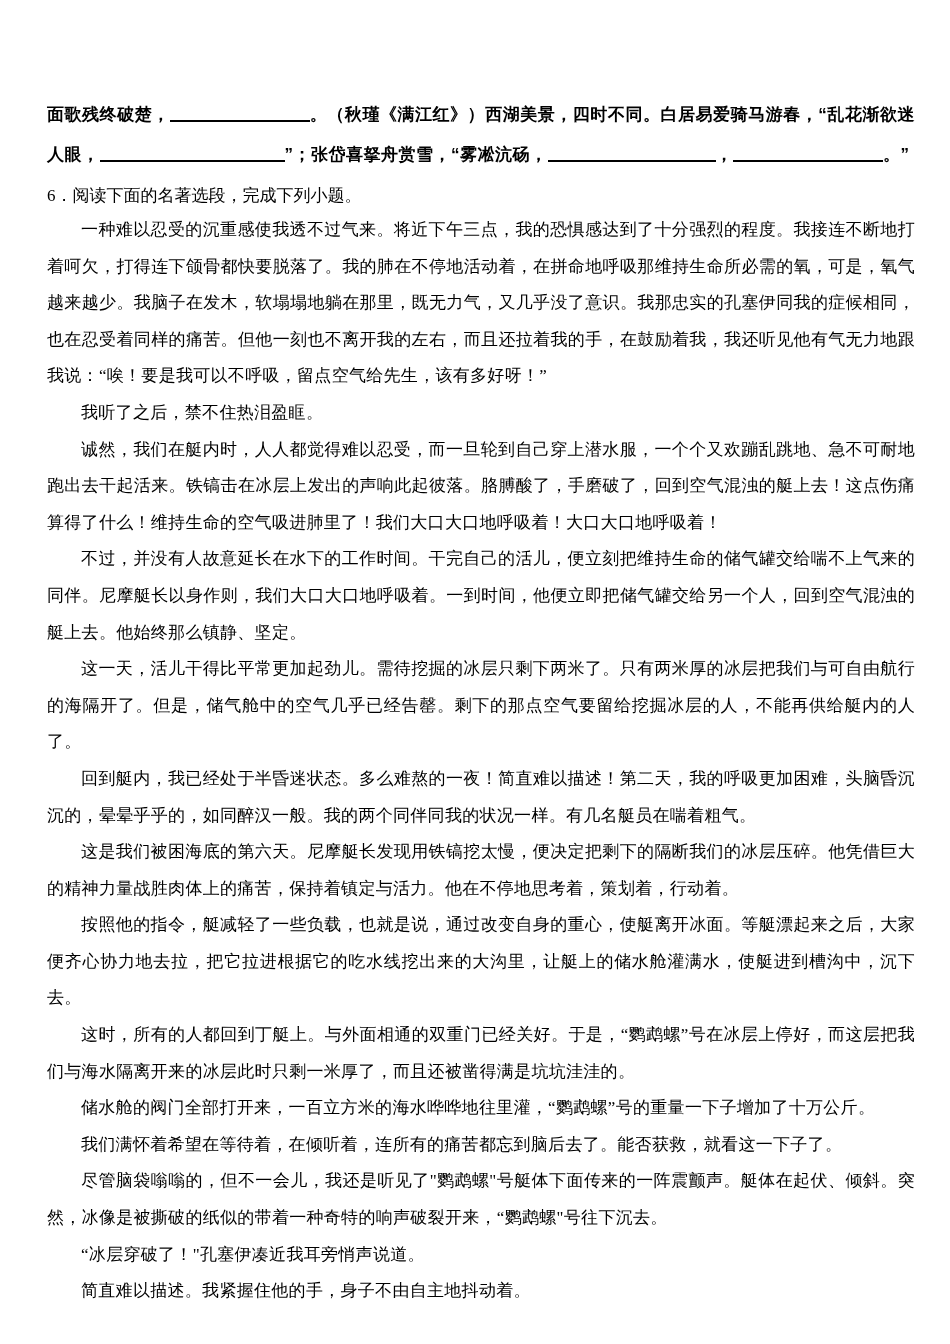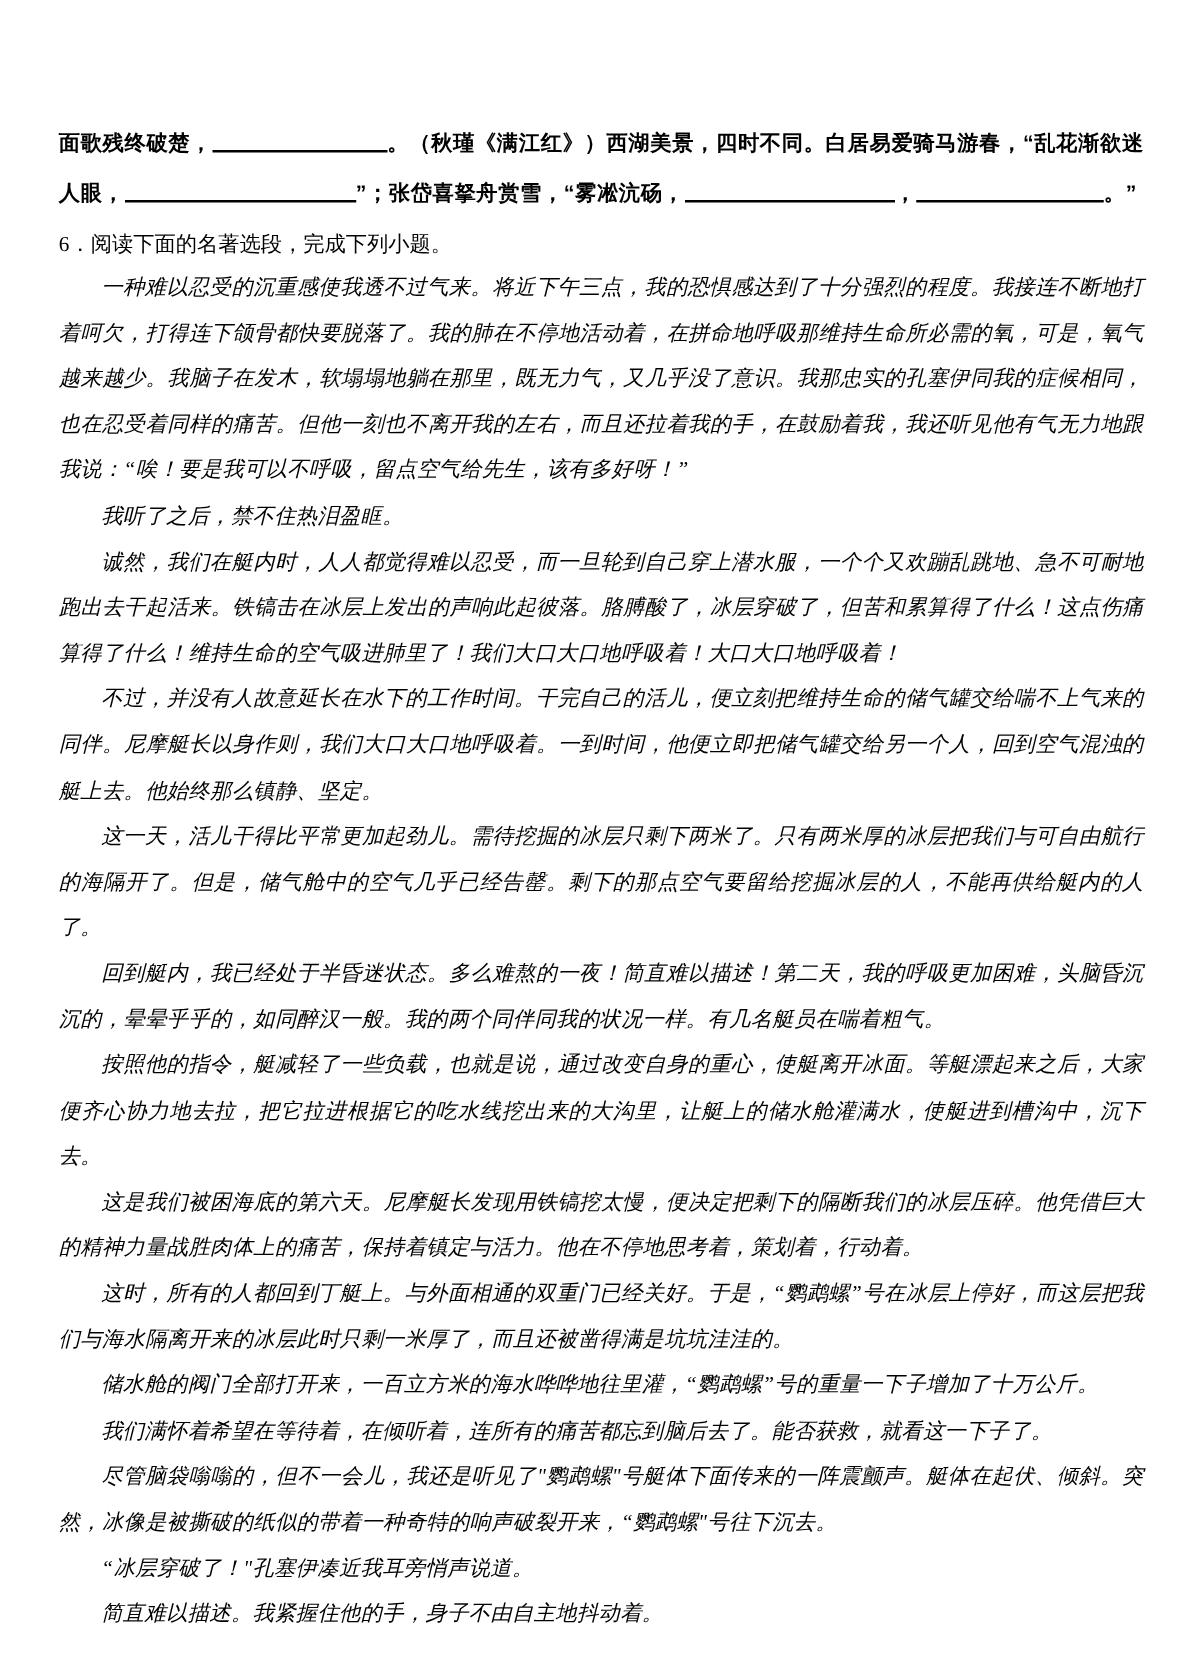--- a/index.html
+++ b/index.html
@@ -55,7 +55,6 @@
     text-align: justify;
     text-justify: inter-ideograph;
     letter-spacing: 0.3px;
-    font-style: italic;
   }
 </style>
 </head>

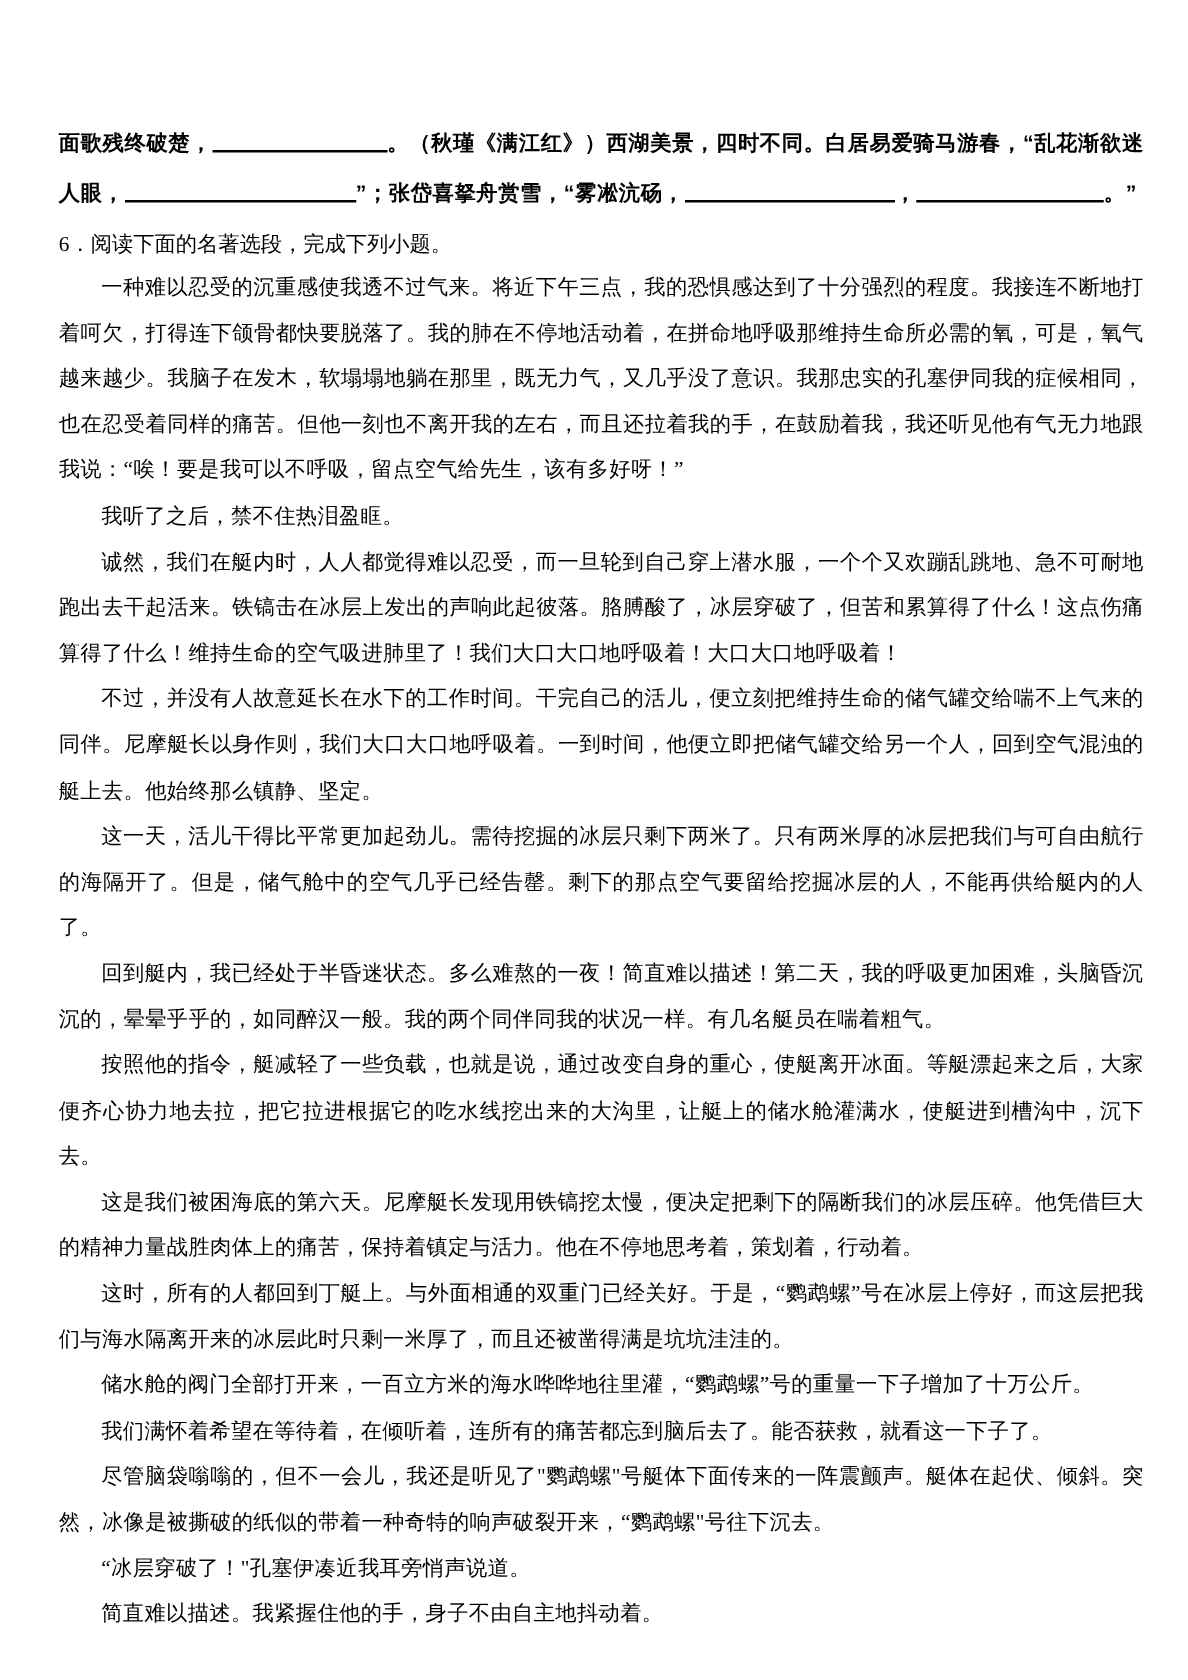--- a/index.html
+++ b/index.html
@@ -66,7 +66,7 @@
   <div class="passage-body">
       <p class="para">一种难以忍受的沉重感使我透不过气来。将近下午三点，我的恐惧感达到了十分强烈的程度。我接连不断地打着呵欠，打得连下颌骨都快要脱落了。我的肺在不停地活动着，在拼命地呼吸那维持生命所必需的氧，可是，氧气越来越少。我脑子在发木，软塌塌地躺在那里，既无力气，又几乎没了意识。我那忠实的孔塞伊同我的症候相同，也在忍受着同样的痛苦。但他一刻也不离开我的左右，而且还拉着我的手，在鼓励着我，我还听见他有气无力地跟我说：“唉！要是我可以不呼吸，留点空气给先生，该有多好呀！”</p>
       <p class="para">我听了之后，禁不住热泪盈眶。</p>
-      <p class="para">诚然，我们在艇内时，人人都觉得难以忍受，而一旦轮到自己穿上潜水服，一个个又欢蹦乱跳地、急不可耐地跑出去干起活来。铁镐击在冰层上发出的声响此起彼落。胳膊酸了，冰层穿破了，但苦和累算得了什么！这点伤痛算得了什么！维持生命的空气吸进肺里了！我们大口大口地呼吸着！大口大口地呼吸着！</p>
+      <p class="para">诚然，我们在艇内时，人人都觉得难以忍受，而一旦轮到自己穿上潜水服，一个个又欢蹦乱跳地、急不可耐地跑出去干起活来。铁镐击在冰层上发出的声响此起彼落。胳膊酸了，手磨破了，回到空气混浊的艇上去！这点伤痛算得了什么！维持生命的空气吸进肺里了！我们大口大口地呼吸着！大口大口地呼吸着！</p>
       <p class="para">不过，并没有人故意延长在水下的工作时间。干完自己的活儿，便立刻把维持生命的储气罐交给喘不上气来的同伴。尼摩艇长以身作则，我们大口大口地呼吸着。一到时间，他便立即把储气罐交给另一个人，回到空气混浊的艇上去。他始终那么镇静、坚定。</p>
       <p class="para">这一天，活儿干得比平常更加起劲儿。需待挖掘的冰层只剩下两米了。只有两米厚的冰层把我们与可自由航行的海隔开了。但是，储气舱中的空气几乎已经告罄。剩下的那点空气要留给挖掘冰层的人，不能再供给艇内的人了。</p>
       <p class="para">回到艇内，我已经处于半昏迷状态。多么难熬的一夜！简直难以描述！第二天，我的呼吸更加困难，头脑昏沉沉的，晕晕乎乎的，如同醉汉一般。我的两个同伴同我的状况一样。有几名艇员在喘着粗气。</p>

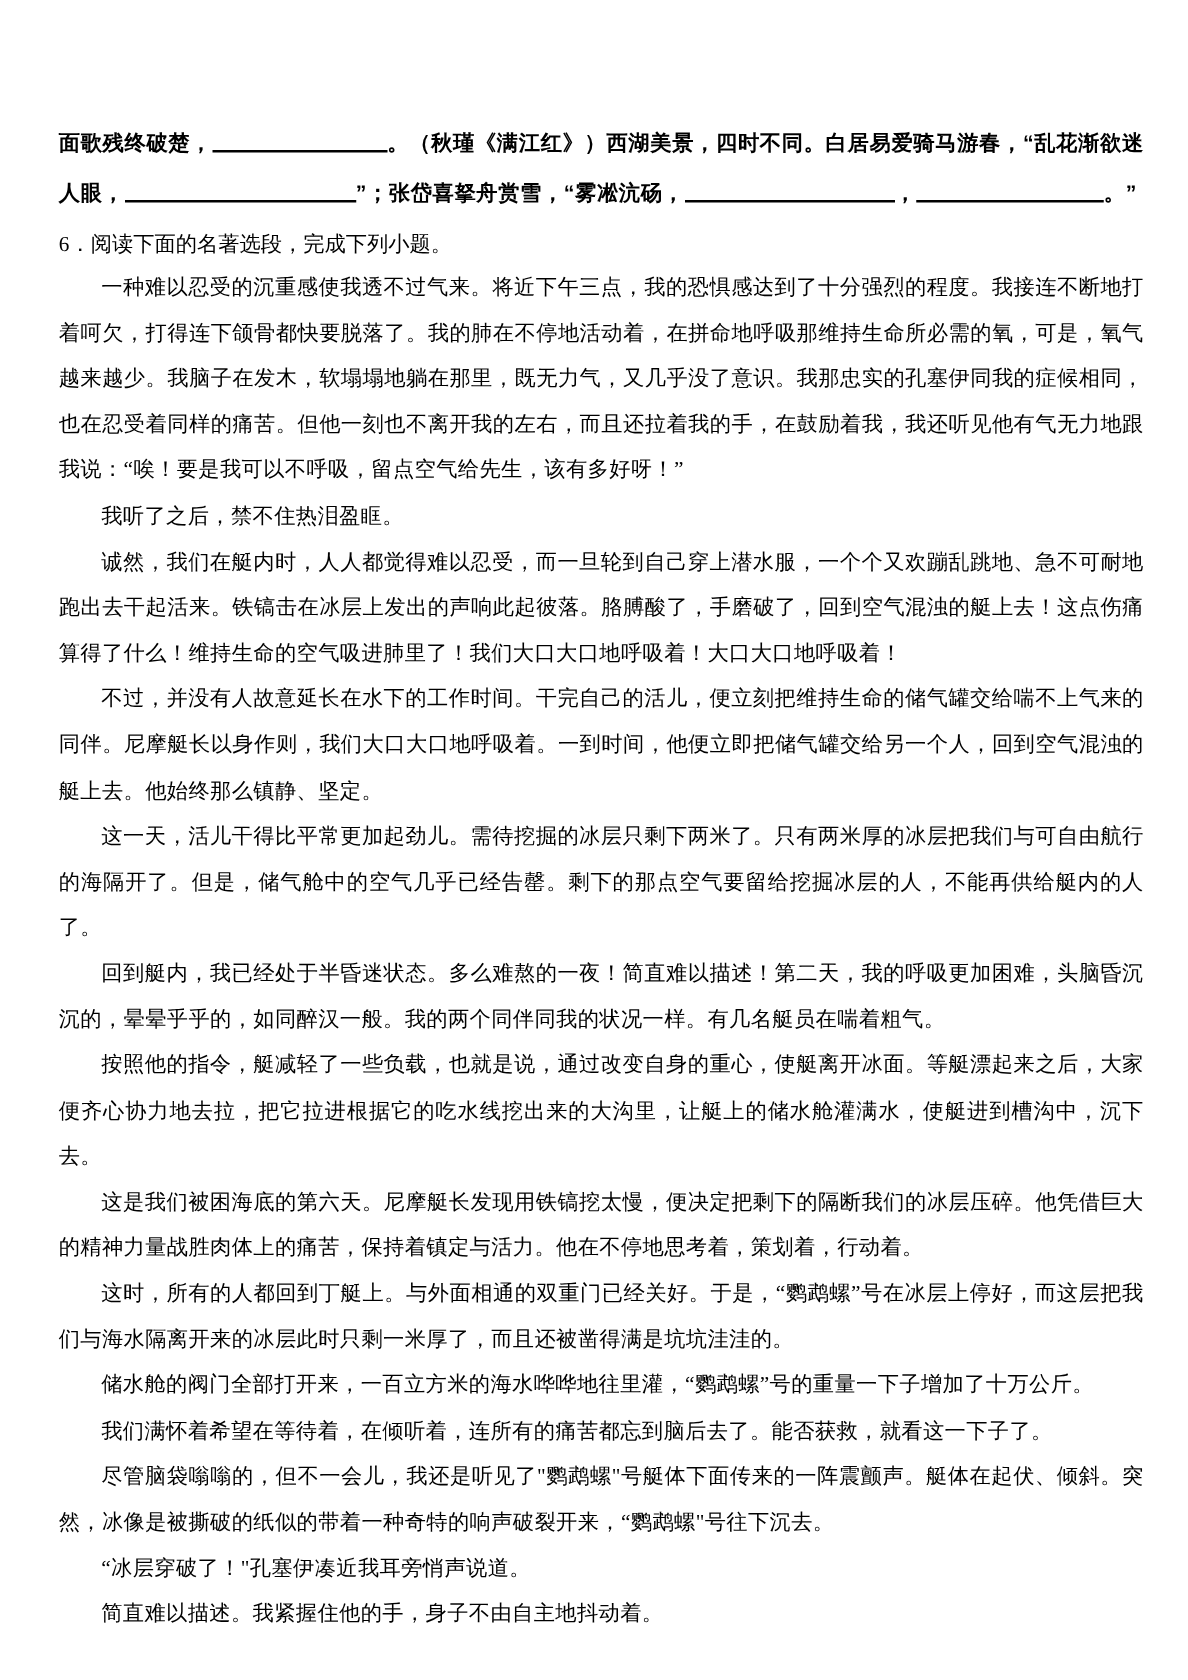--- a/index.html
+++ b/index.html
@@ -70,8 +70,8 @@
       <p class="para">不过，并没有人故意延长在水下的工作时间。干完自己的活儿，便立刻把维持生命的储气罐交给喘不上气来的同伴。尼摩艇长以身作则，我们大口大口地呼吸着。一到时间，他便立即把储气罐交给另一个人，回到空气混浊的艇上去。他始终那么镇静、坚定。</p>
       <p class="para">这一天，活儿干得比平常更加起劲儿。需待挖掘的冰层只剩下两米了。只有两米厚的冰层把我们与可自由航行的海隔开了。但是，储气舱中的空气几乎已经告罄。剩下的那点空气要留给挖掘冰层的人，不能再供给艇内的人了。</p>
       <p class="para">回到艇内，我已经处于半昏迷状态。多么难熬的一夜！简直难以描述！第二天，我的呼吸更加困难，头脑昏沉沉的，晕晕乎乎的，如同醉汉一般。我的两个同伴同我的状况一样。有几名艇员在喘着粗气。</p>
+      <p class="para">这是我们被困海底的第六天。尼摩艇长发现用铁镐挖太慢，便决定把剩下的隔断我们的冰层压碎。他凭借巨大的精神力量战胜肉体上的痛苦，保持着镇定与活力。他在不停地思考着，策划着，行动着。</p>
       <p class="para">按照他的指令，艇减轻了一些负载，也就是说，通过改变自身的重心，使艇离开冰面。等艇漂起来之后，大家便齐心协力地去拉，把它拉进根据它的吃水线挖出来的大沟里，让艇上的储水舱灌满水，使艇进到槽沟中，沉下去。</p>
-      <p class="para">这是我们被困海底的第六天。尼摩艇长发现用铁镐挖太慢，便决定把剩下的隔断我们的冰层压碎。他凭借巨大的精神力量战胜肉体上的痛苦，保持着镇定与活力。他在不停地思考着，策划着，行动着。</p>
       <p class="para">这时，所有的人都回到丁艇上。与外面相通的双重门已经关好。于是，“鹦鹉螺”号在冰层上停好，而这层把我们与海水隔离开来的冰层此时只剩一米厚了，而且还被凿得满是坑坑洼洼的。</p>
       <p class="para">储水舱的阀门全部打开来，一百立方米的海水哗哗地往里灌，“鹦鹉螺”号的重量一下子增加了十万公斤。</p>
       <p class="para">我们满怀着希望在等待着，在倾听着，连所有的痛苦都忘到脑后去了。能否获救，就看这一下子了。</p>

